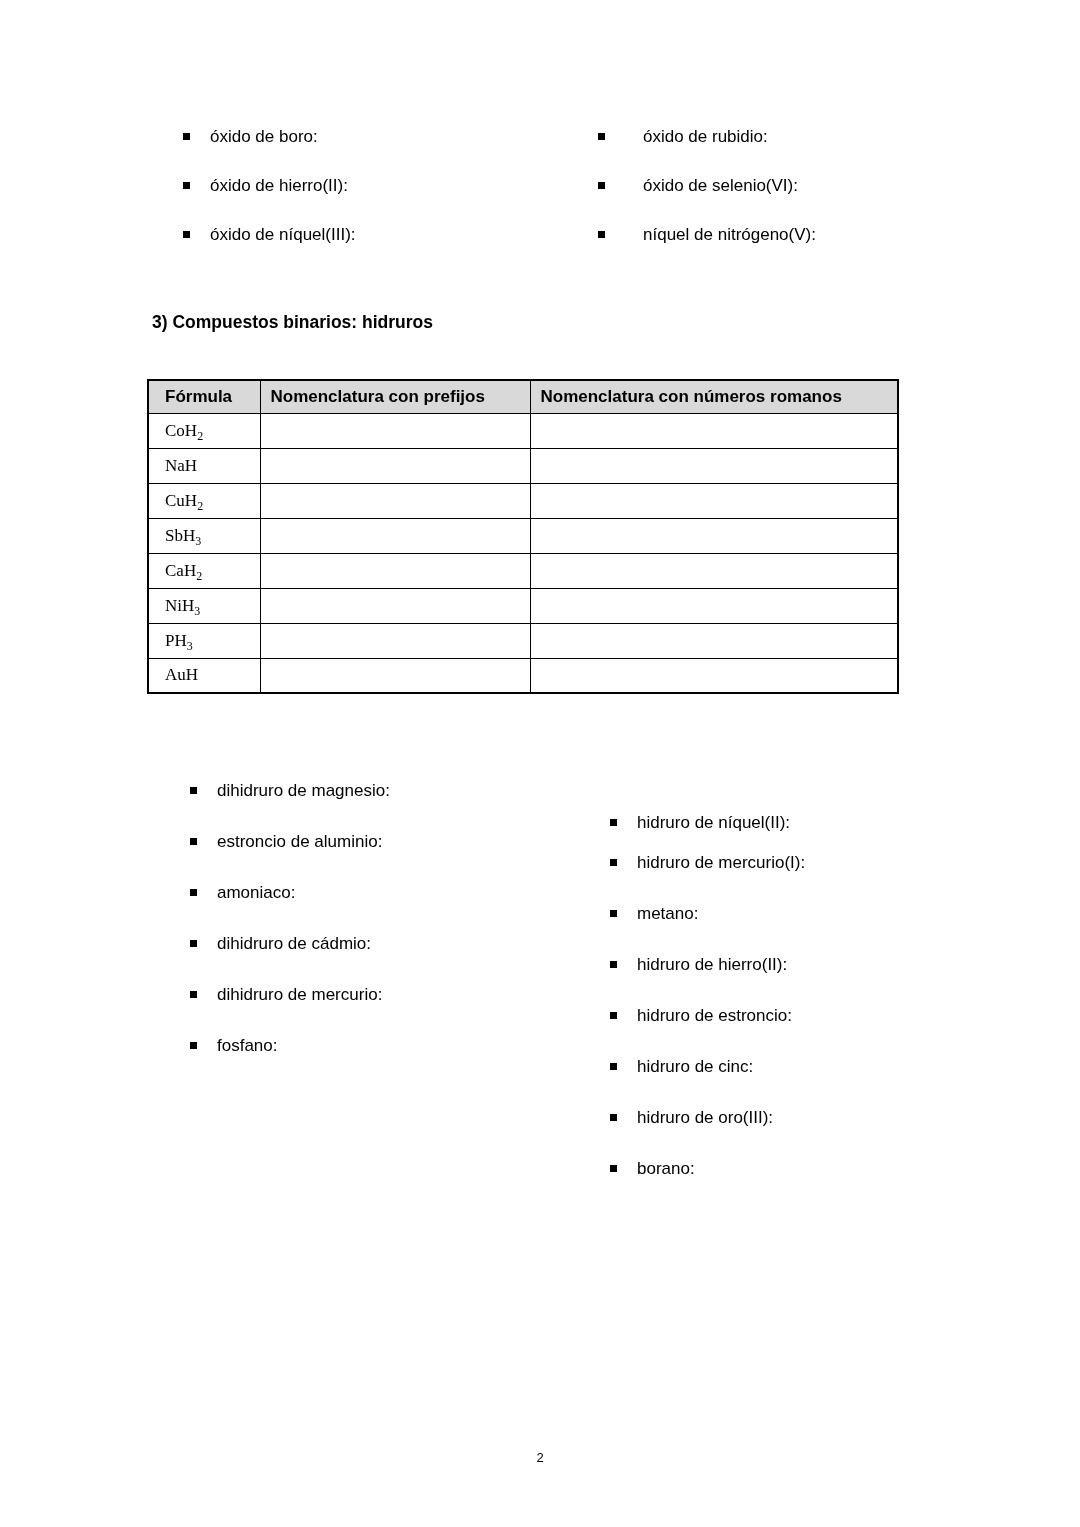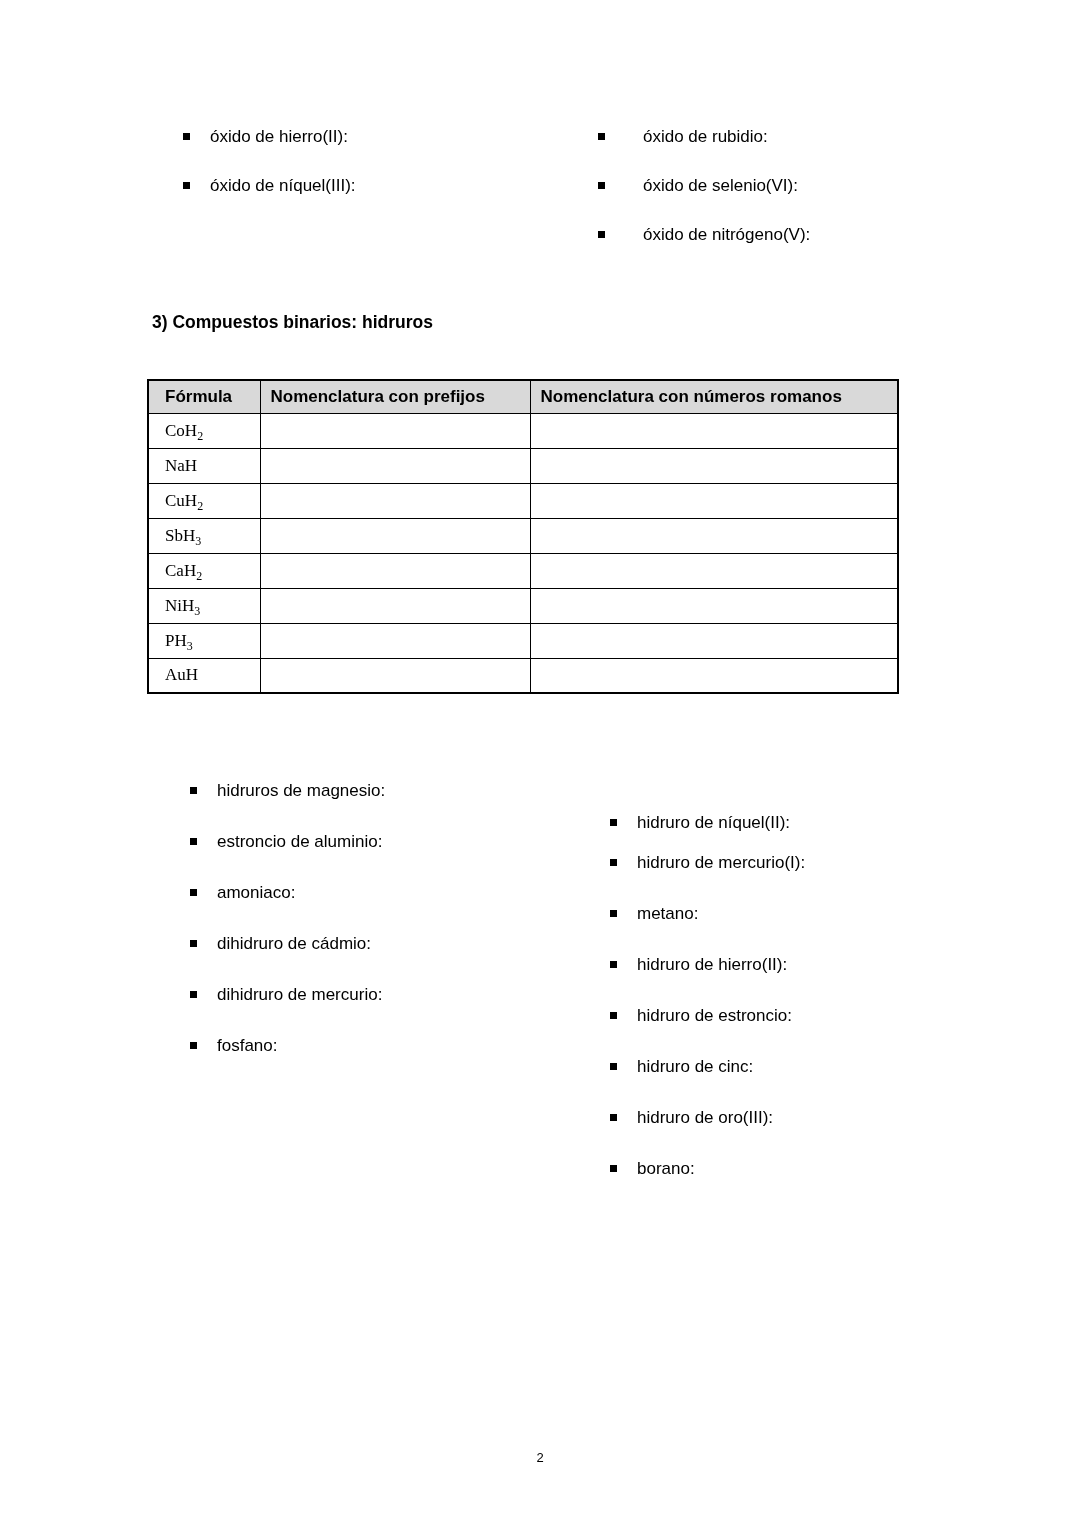--- a/index.html
+++ b/index.html
@@ -66,6 +66,10 @@
     <div class="colL">
       <div class="bi">
         <span class="sq"></span>
+        <span class="bt">óxido de boro:</span>
+      </div>
+      <div class="bi">
+        <span class="sq"></span>
         <span class="bt">óxido de hierro(II):</span>
       </div>
       <div class="bi">

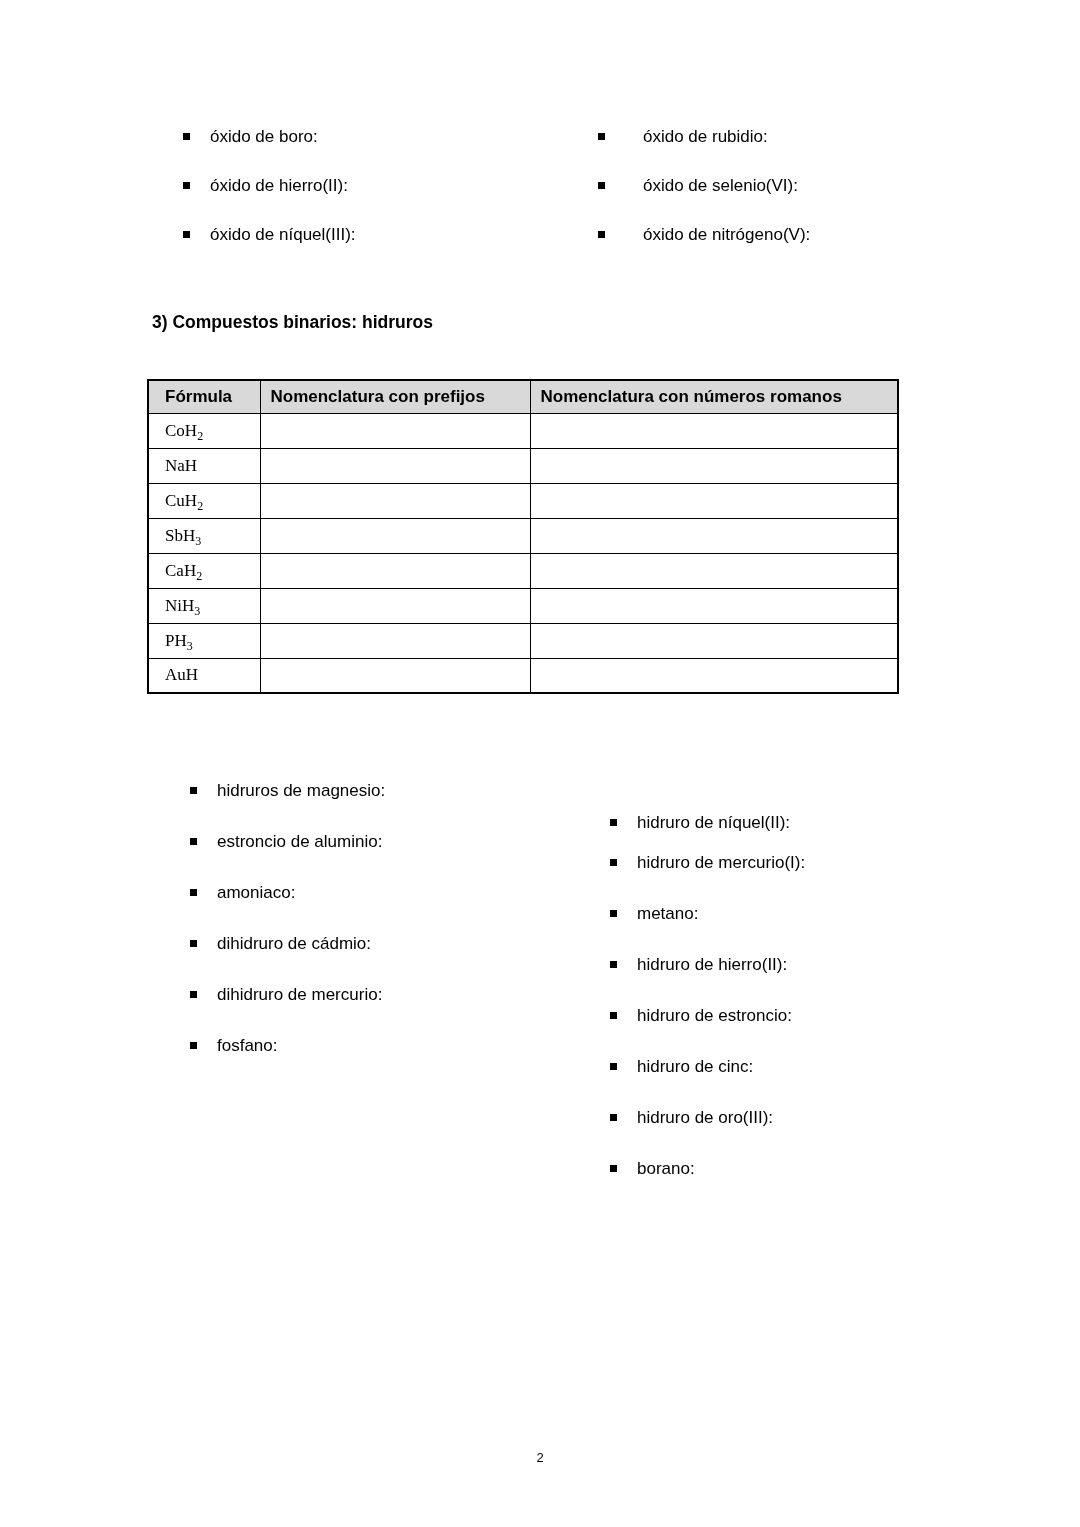--- a/index.html
+++ b/index.html
@@ -88,7 +88,7 @@
       </div>
       <div class="bi">
         <span class="sq"></span>
-        <span class="bt">óxido de nitrógeno(V):</span>
+        <span class="bt">níquel de nitrógeno(V):</span>
       </div>
     </div>
   </section>

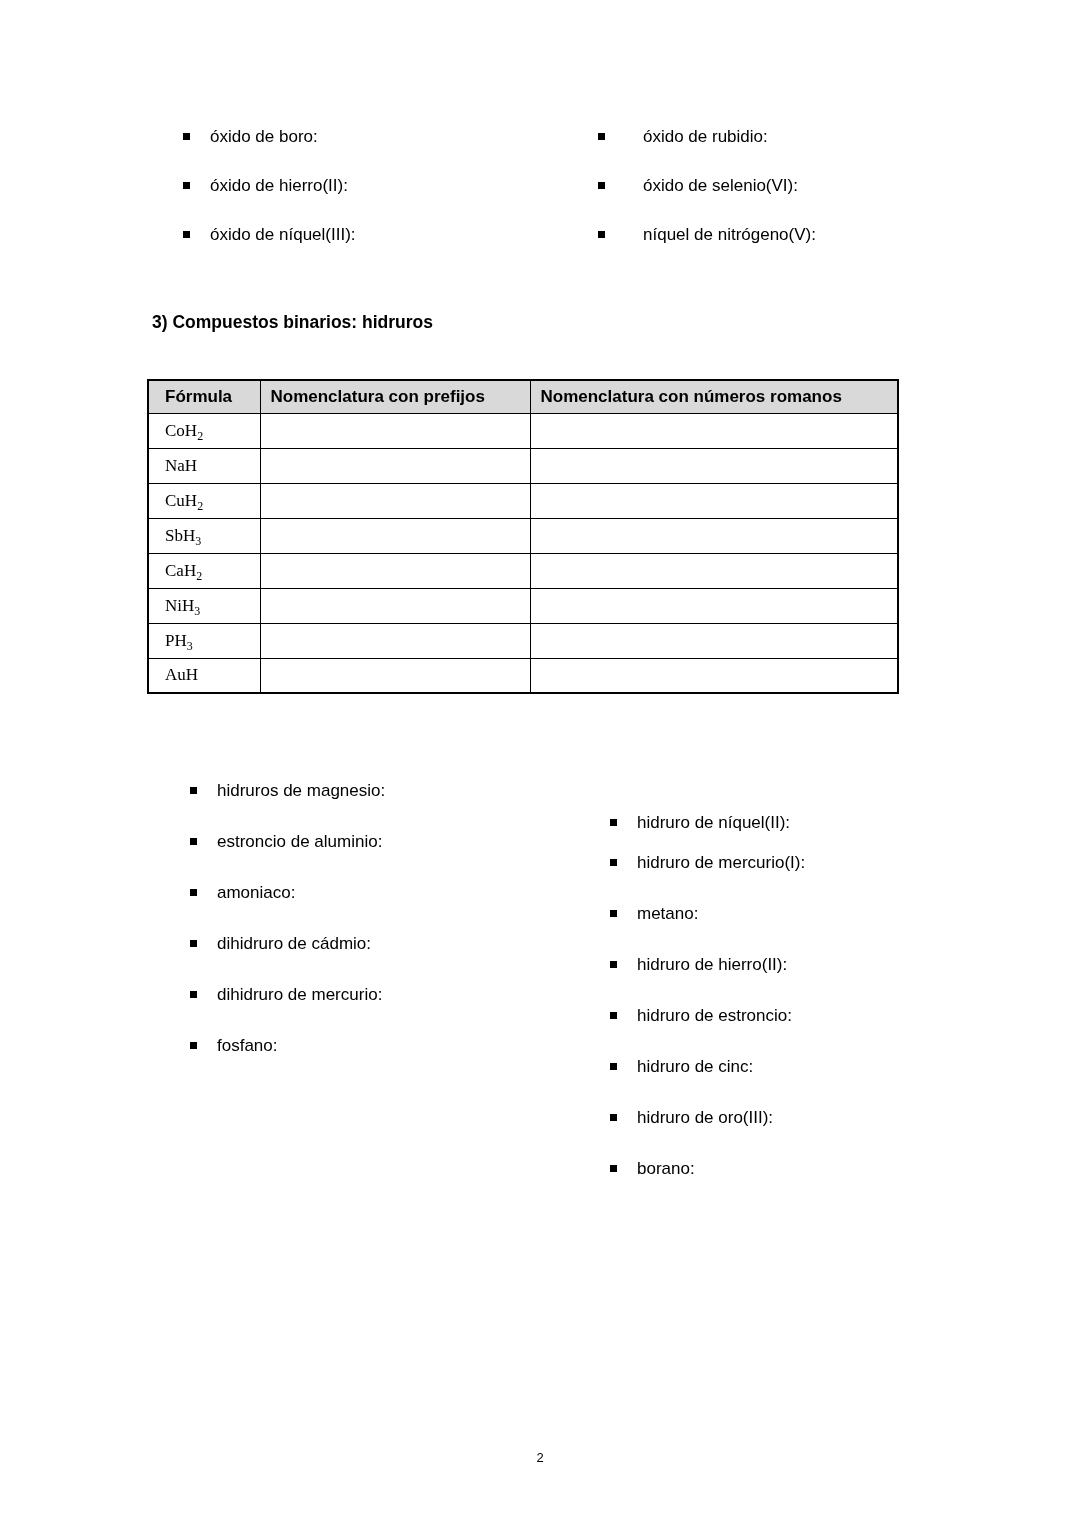--- a/index.html
+++ b/index.html
@@ -158,7 +158,7 @@
     <div class="colL">
       <div class="bi">
         <span class="sq"></span>
-        <span class="bt">hidruros de magnesio:</span>
+        <span class="bt">dihidruro de magnesio:</span>
       </div>
       <div class="bi">
         <span class="sq"></span>

